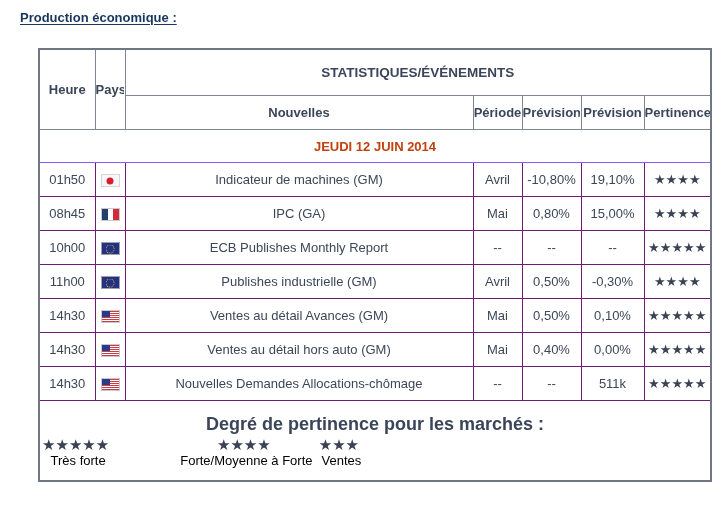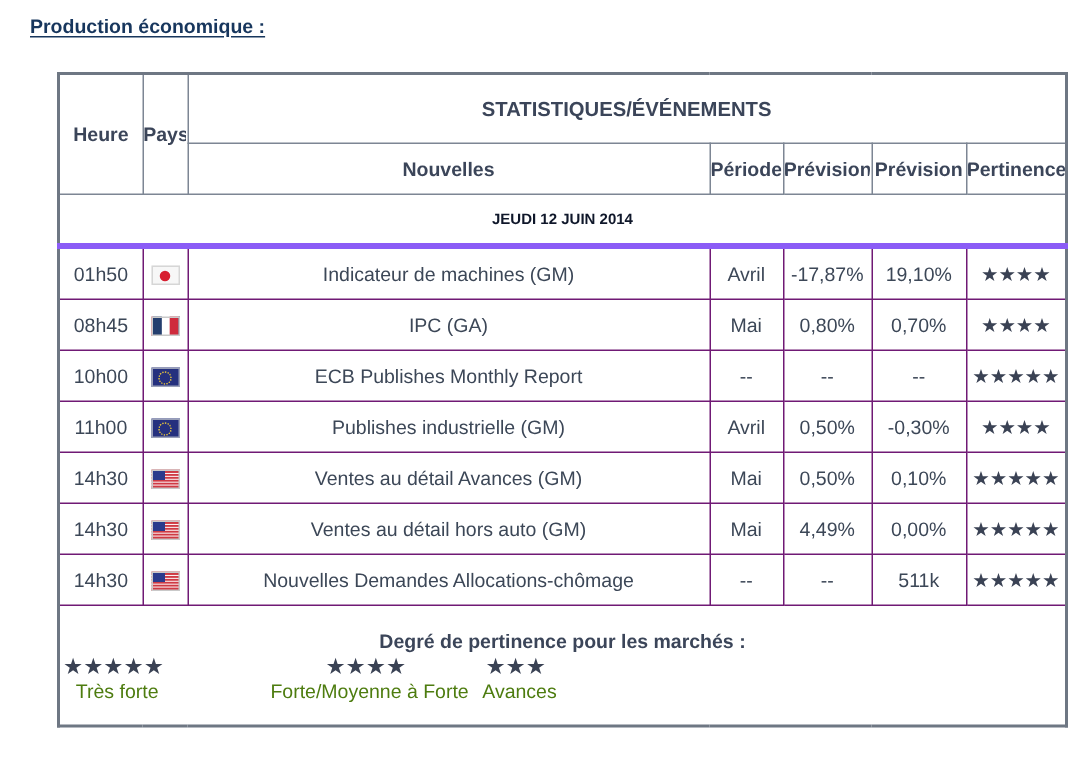--- a/index.html
+++ b/index.html
@@ -28,8 +28,8 @@
   th.h-stats{height:45px;font-size:13.5px;}
   th.h-sub{height:33px;}
   td.date-banner{
-    height:32px;font-weight:bold;font-size:10px;color:#0f172a;
-    border-bottom:4px solid #8b5cf6;border-top:1px solid #7d8694;
+    height:32px;font-weight:bold;font-size:13px;color:#c2410c;
+    border-bottom:1px solid #8b5cf6;border-top:1px solid #7d8694;
   }
   td.cell{
     height:33px;border:1px solid #701a75;

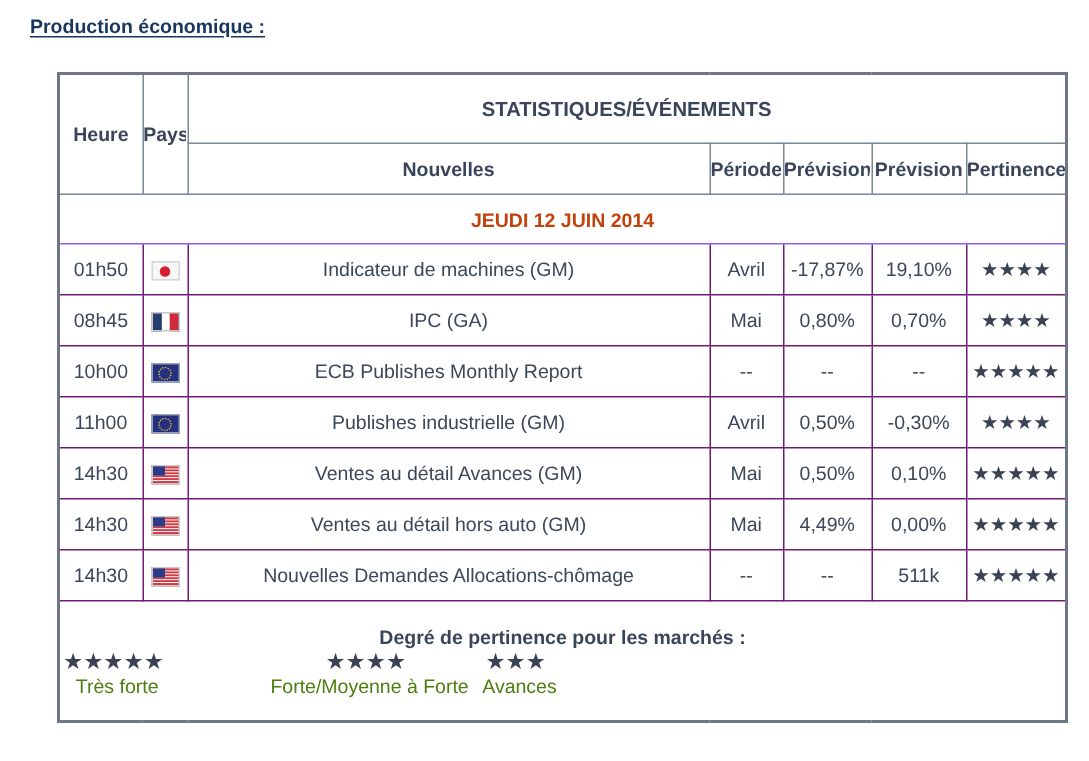--- a/index.html
+++ b/index.html
@@ -108,7 +108,7 @@
         <td class="cell"><span class="flag flag-jp"></span></td>
         <td class="cell cell-ind">Indicateur de machines (GM)</td>
         <td class="cell">Avril</td>
-        <td class="cell">-17,87%</td>
+        <td class="cell">-10,80%</td>
         <td class="cell">19,10%</td>
         <td class="cell cell-stars">★★★★</td>
       </tr>

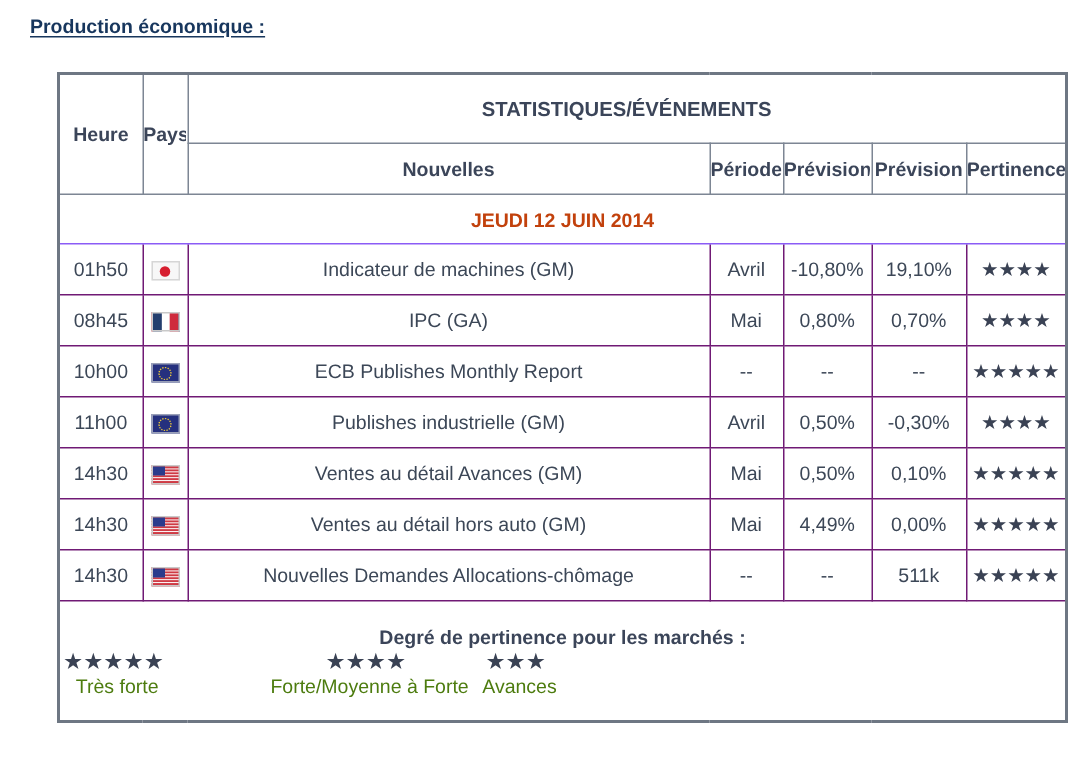--- a/index.html
+++ b/index.html
@@ -118,7 +118,7 @@
         <td class="cell cell-ind">IPC (GA)</td>
         <td class="cell">Mai</td>
         <td class="cell">0,80%</td>
-        <td class="cell">0,70%</td>
+        <td class="cell">15,00%</td>
         <td class="cell cell-stars">★★★★</td>
       </tr>
       <tr>

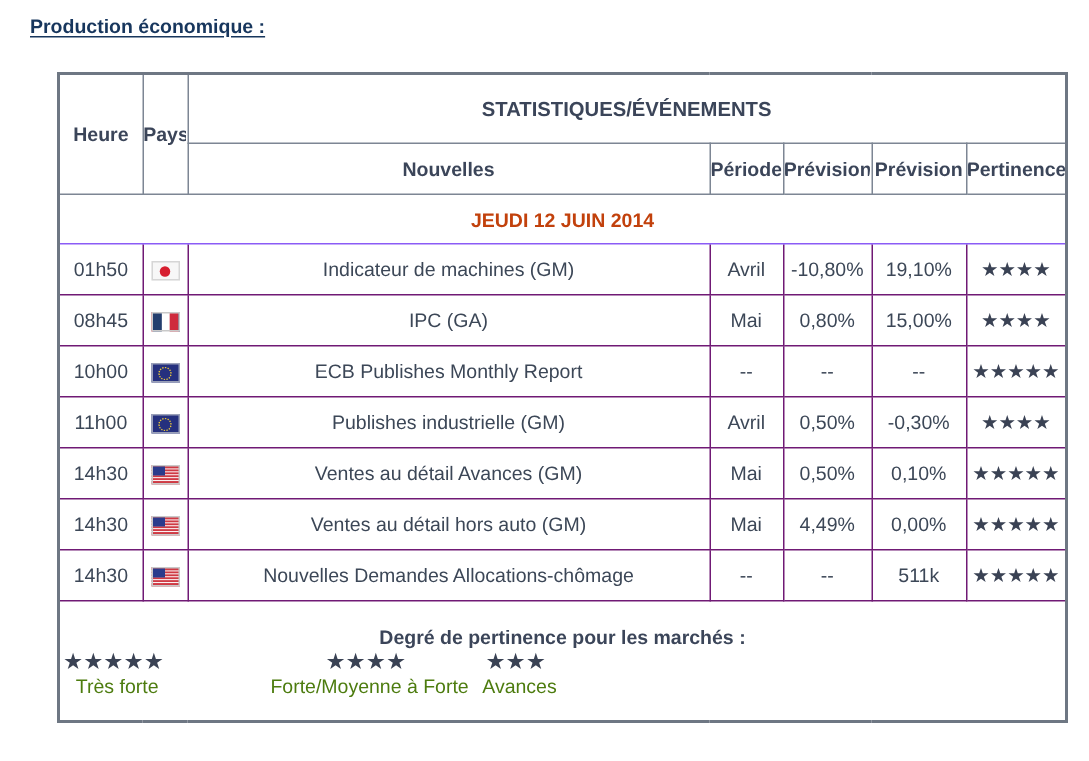--- a/index.html
+++ b/index.html
@@ -153,7 +153,7 @@
         <td class="cell"><span class="flag flag-us"></span></td>
         <td class="cell cell-ind">Ventes au détail hors auto (GM)</td>
         <td class="cell">Mai</td>
-        <td class="cell">4,49%</td>
+        <td class="cell">0,40%</td>
         <td class="cell">0,00%</td>
         <td class="cell cell-stars">★★★★★</td>
       </tr>

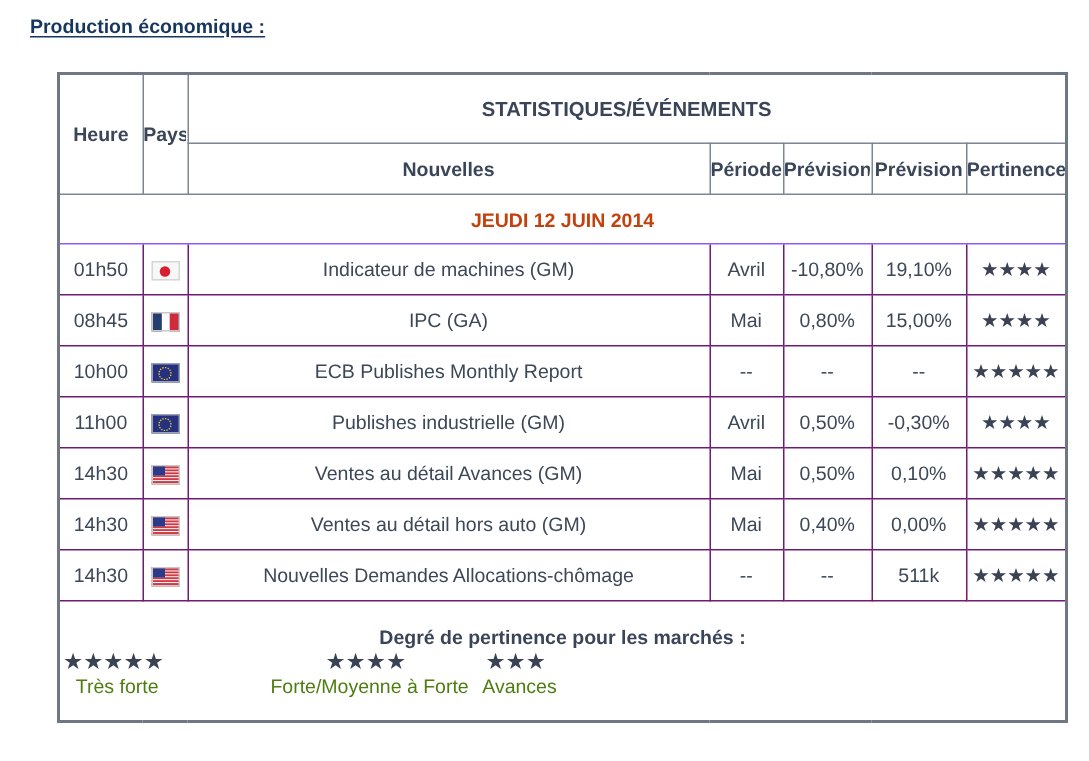--- a/index.html
+++ b/index.html
@@ -60,7 +60,7 @@
   }
   
   td.legend-cell{height:79px;vertical-align:top;text-align:left;padding:10px 0 0 10px;}
-  .legend-title{font-weight:bold;font-size:13px;color:#3b4559;}
+  .legend-title{font-weight:bold;font-size:18px;color:#3b4559;}
   .legend-row{display:flex;align-items:flex-start;margin-top:3px;}
   .legend-item{display:flex;flex-direction:column;}
   .legend-item.li-0{margin-left:2px;}

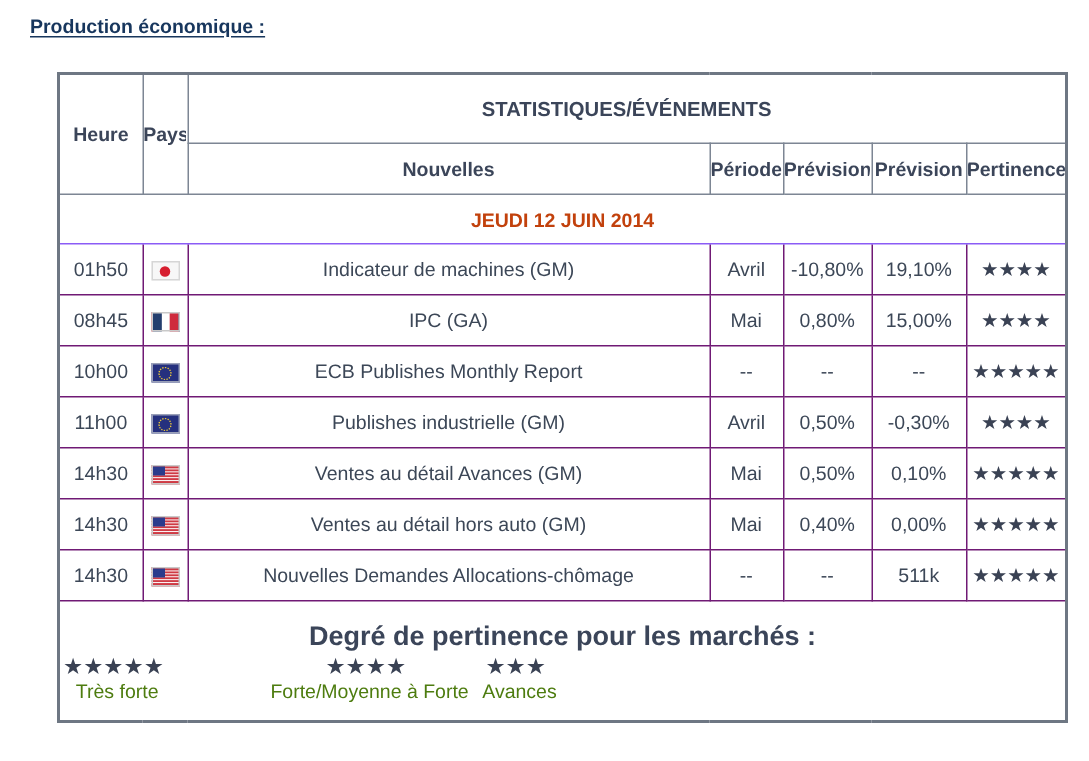--- a/index.html
+++ b/index.html
@@ -67,7 +67,7 @@
   .legend-item.li-1{margin-left:66px;}
   .legend-item.li-2{margin-left:4px;}
   .legend-stars{font-size:15px;line-height:14px;color:#3a4254;}
-  .legend-label{font-size:13px;color:#4d7c0f;padding-left:5px;margin-top:1px;}
+  .legend-label{font-size:13px;color:#000000;padding-left:5px;margin-top:1px;}
 </style>
 </head>
 <body>

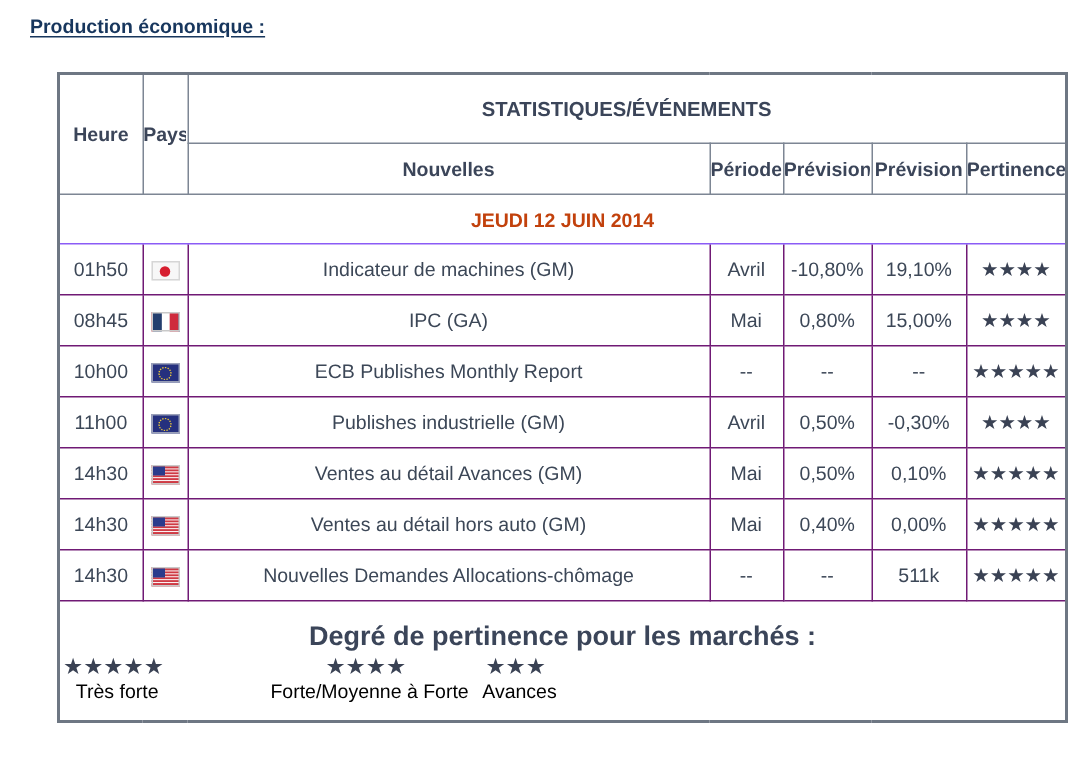--- a/index.html
+++ b/index.html
@@ -182,7 +182,7 @@
             </div>
             <div class="legend-item li-2">
               <div class="legend-stars">★★★</div>
-              <div class="legend-label">Avances</div>
+              <div class="legend-label">Ventes</div>
             </div>
           </div>
       </td>

